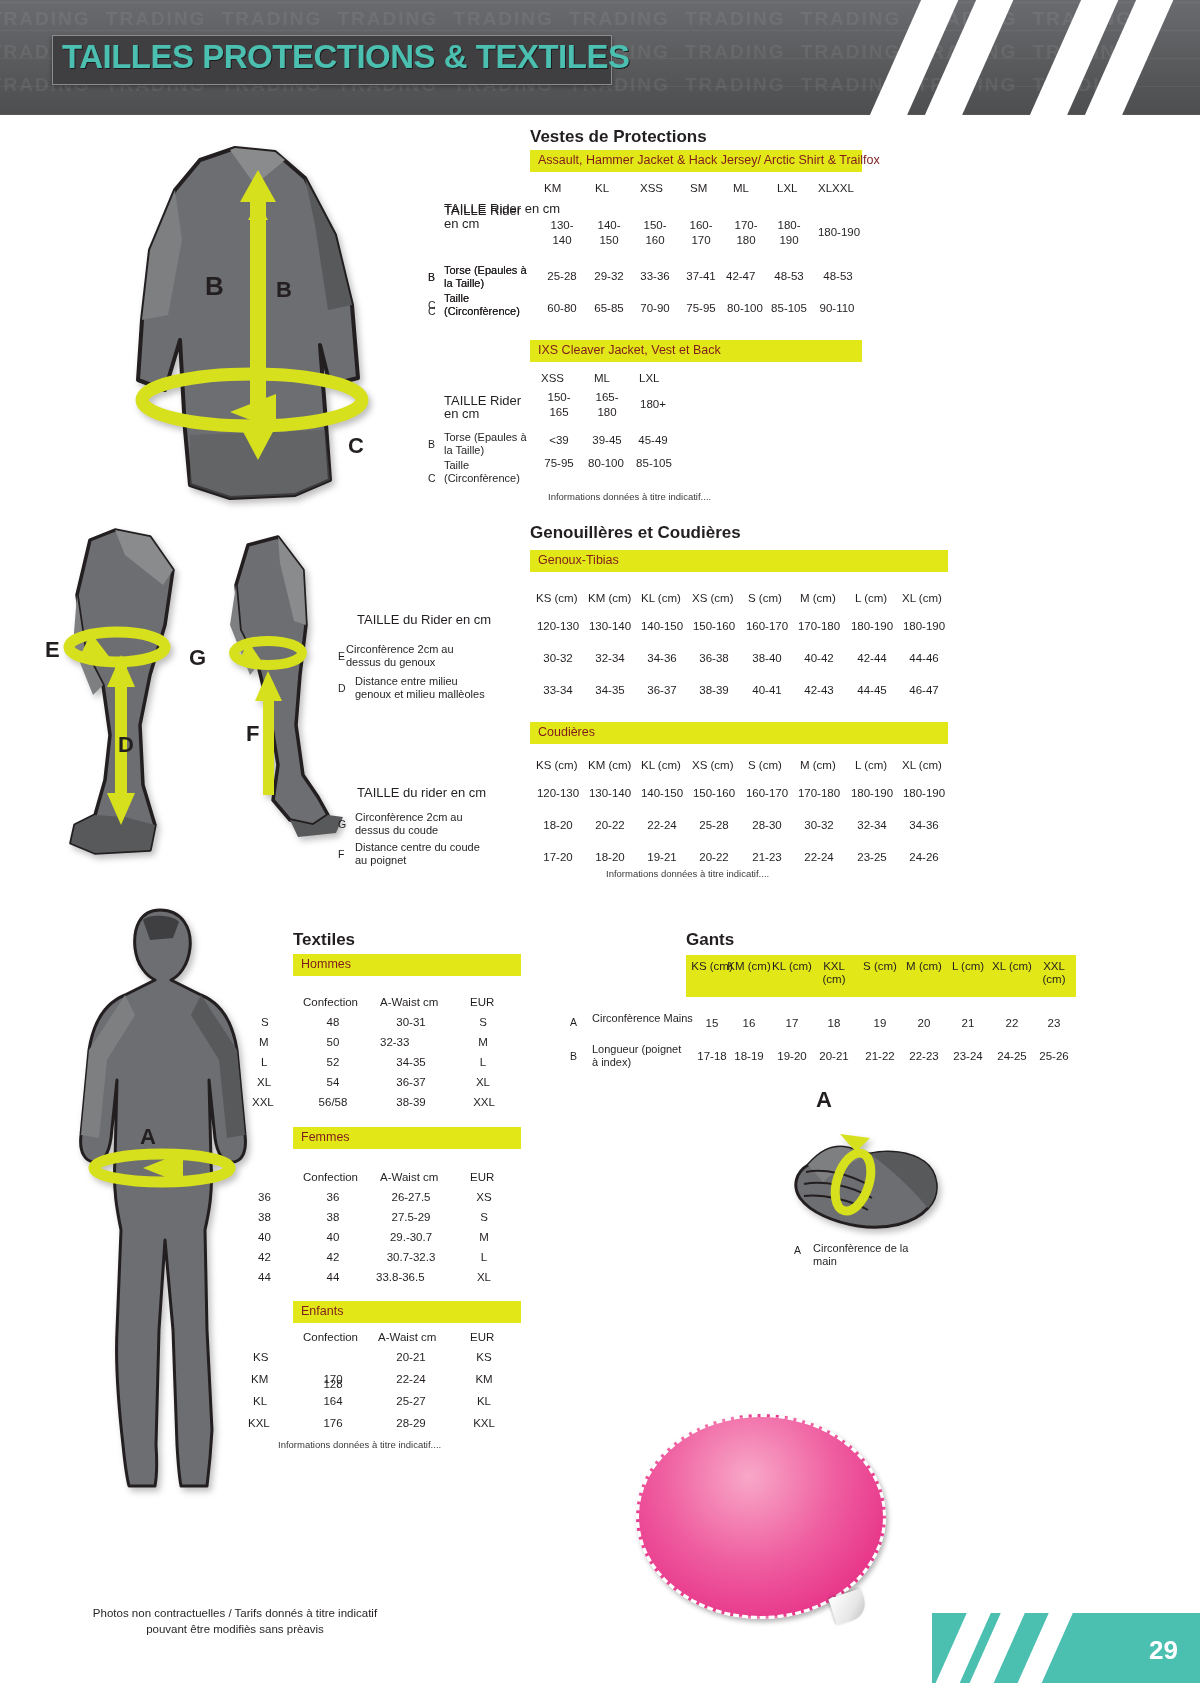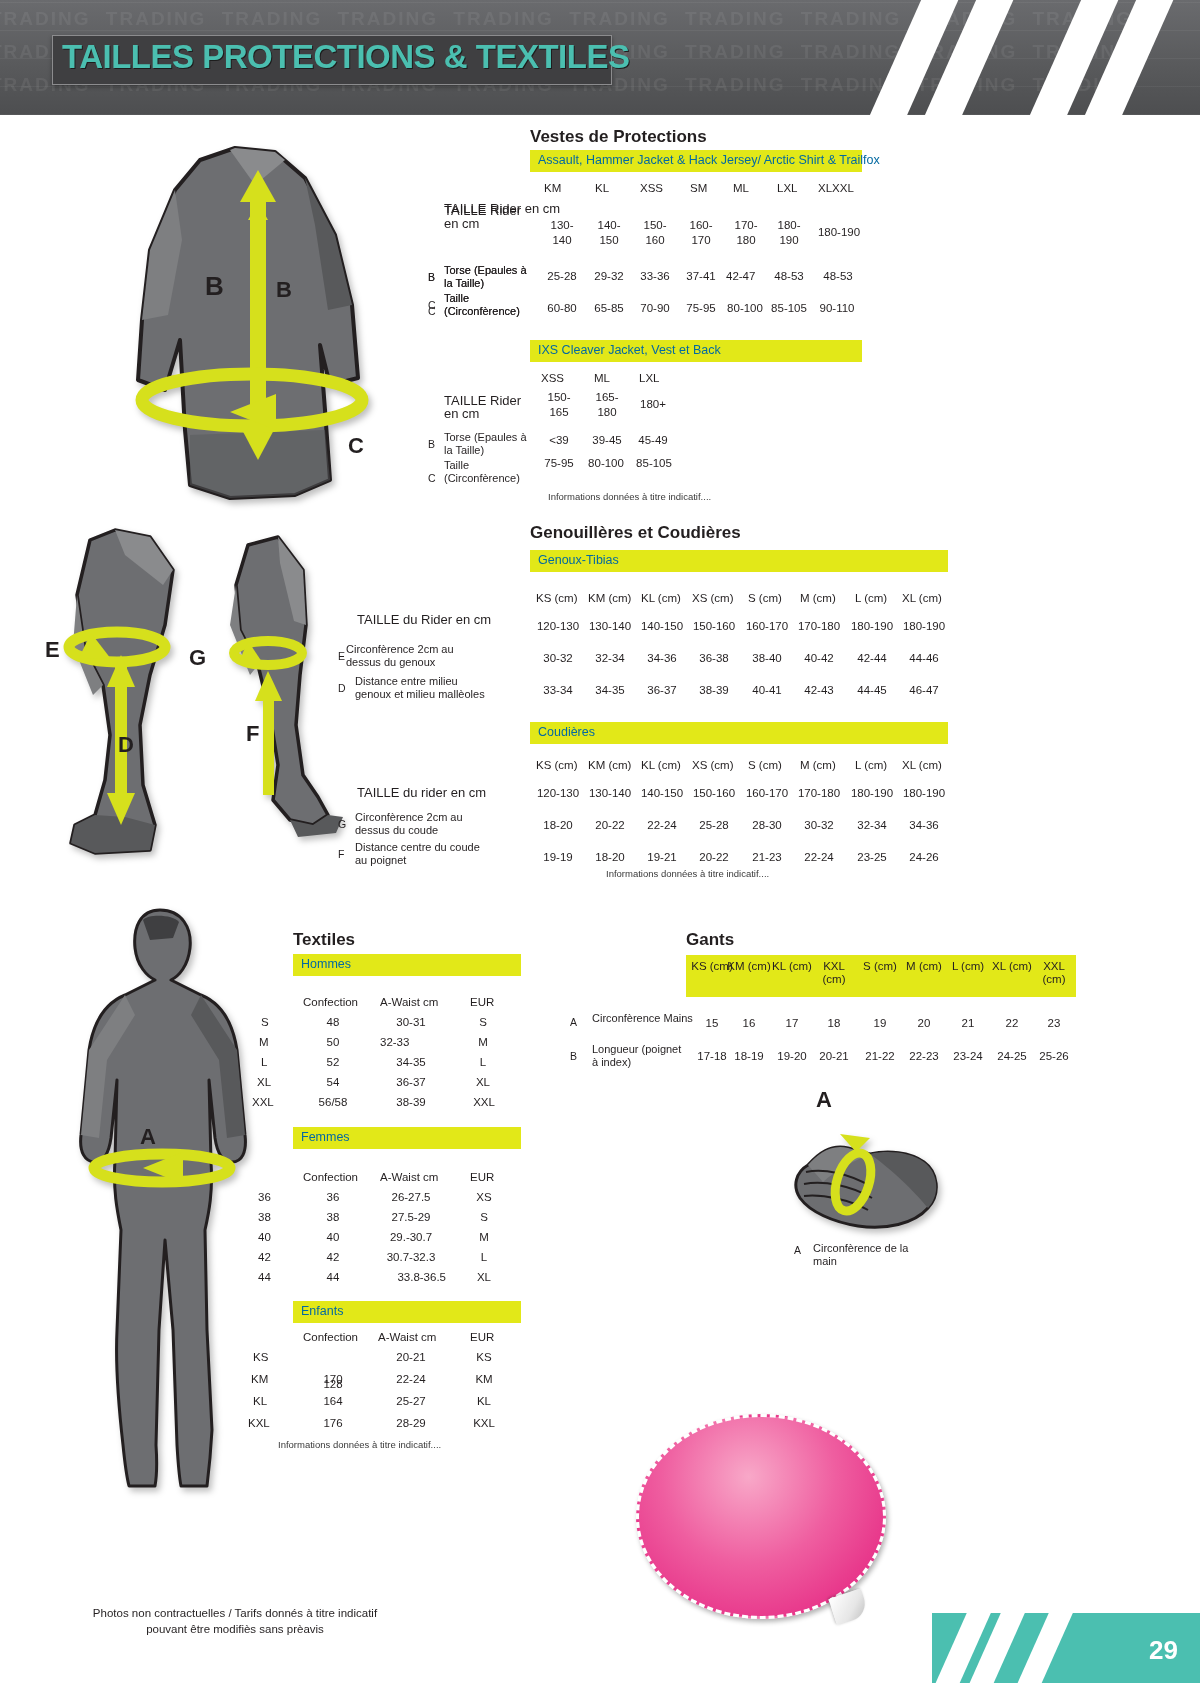--- a/index.html
+++ b/index.html
@@ -63,7 +63,7 @@
     position:absolute;background:#e2e818;height:22px;
   }
   .yellowbar span{
-    position:absolute;left:8px;top:3px;font-size:12.5px;color:#0369a1;
+    position:absolute;left:8px;top:3px;font-size:12.5px;color:#7f1d1d;
     white-space:nowrap;
   }
   .cell{

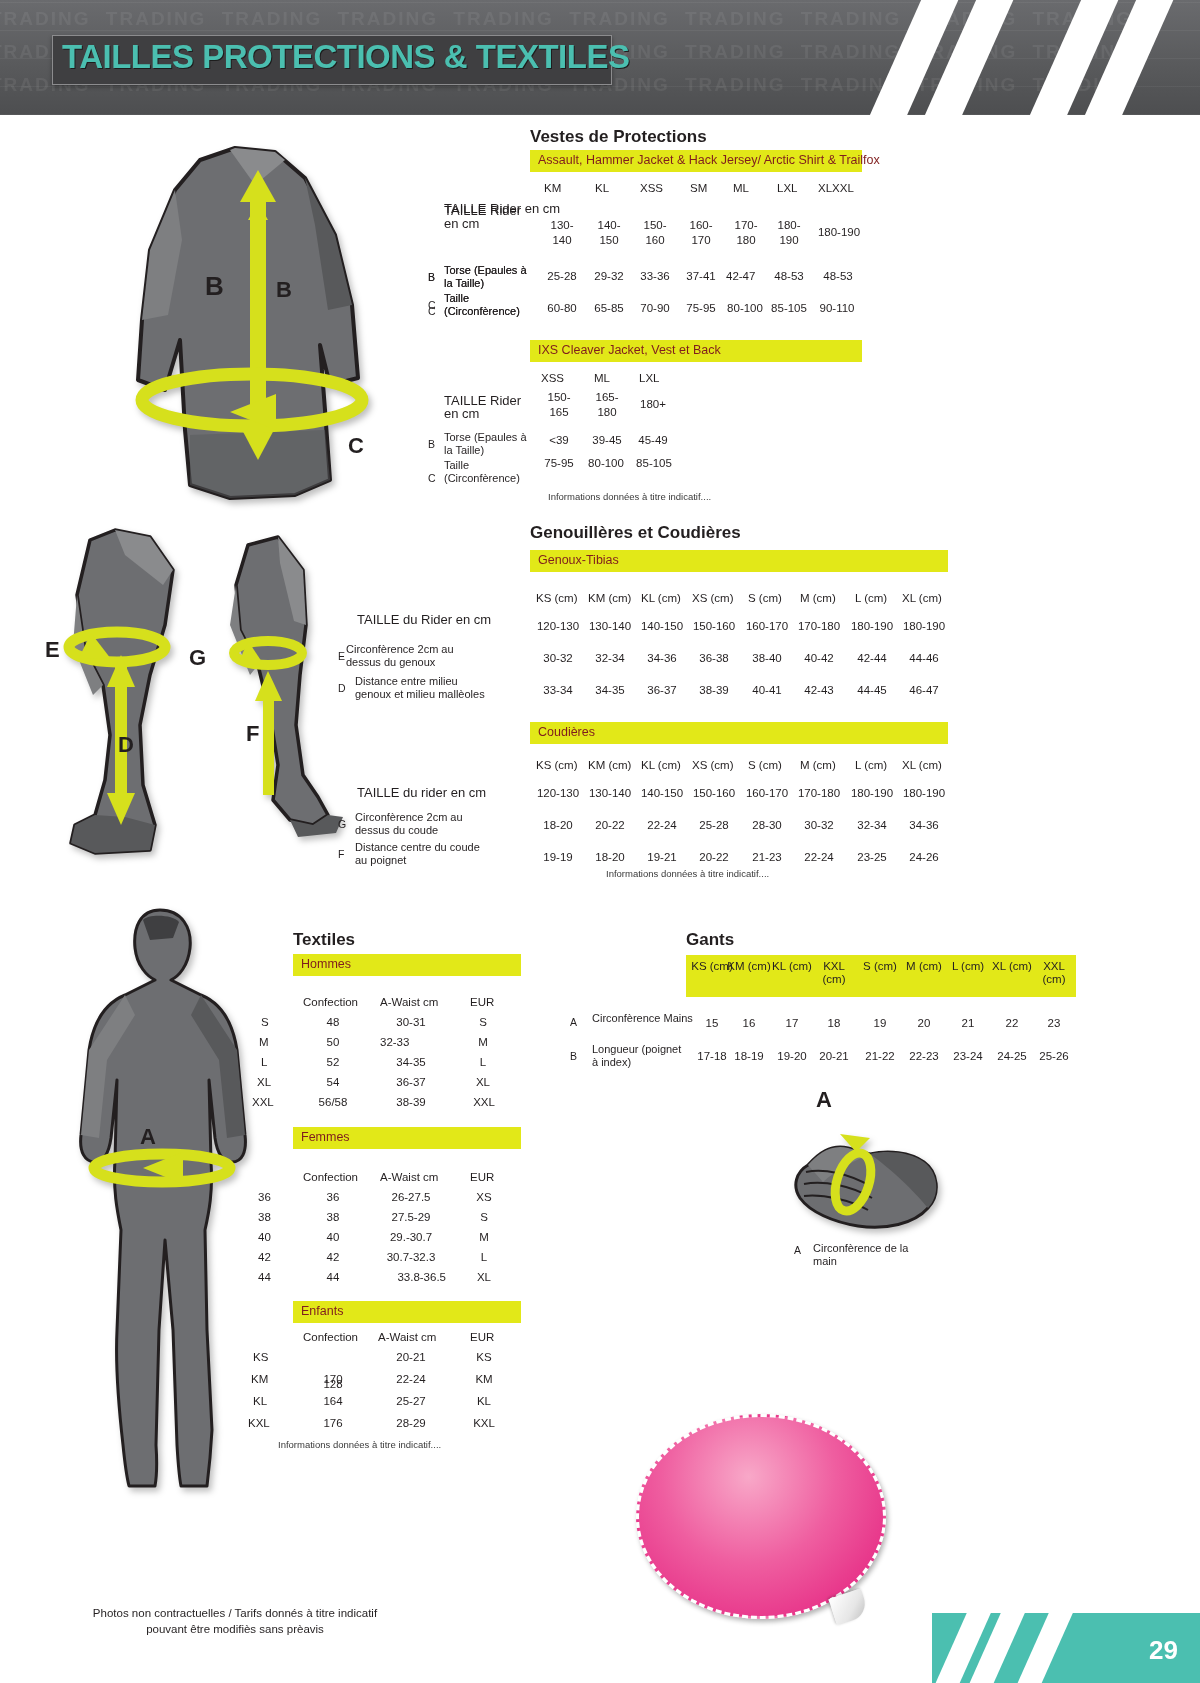--- a/index.html
+++ b/index.html
@@ -356,7 +356,7 @@
 <div class="cell" style="left:846px;top:819px;width:52px;text-align:center;">32-34</div>
 <div class="cell" style="left:898px;top:819px;width:52px;text-align:center;">34-36</div>
 
-<div class="cell" style="left:532px;top:851px;width:52px;text-align:center;">19-19</div>
+<div class="cell" style="left:532px;top:851px;width:52px;text-align:center;">17-20</div>
 <div class="cell" style="left:584px;top:851px;width:52px;text-align:center;">18-20</div>
 <div class="cell" style="left:636px;top:851px;width:52px;text-align:center;">19-21</div>
 <div class="cell" style="left:688px;top:851px;width:52px;text-align:center;">20-22</div>

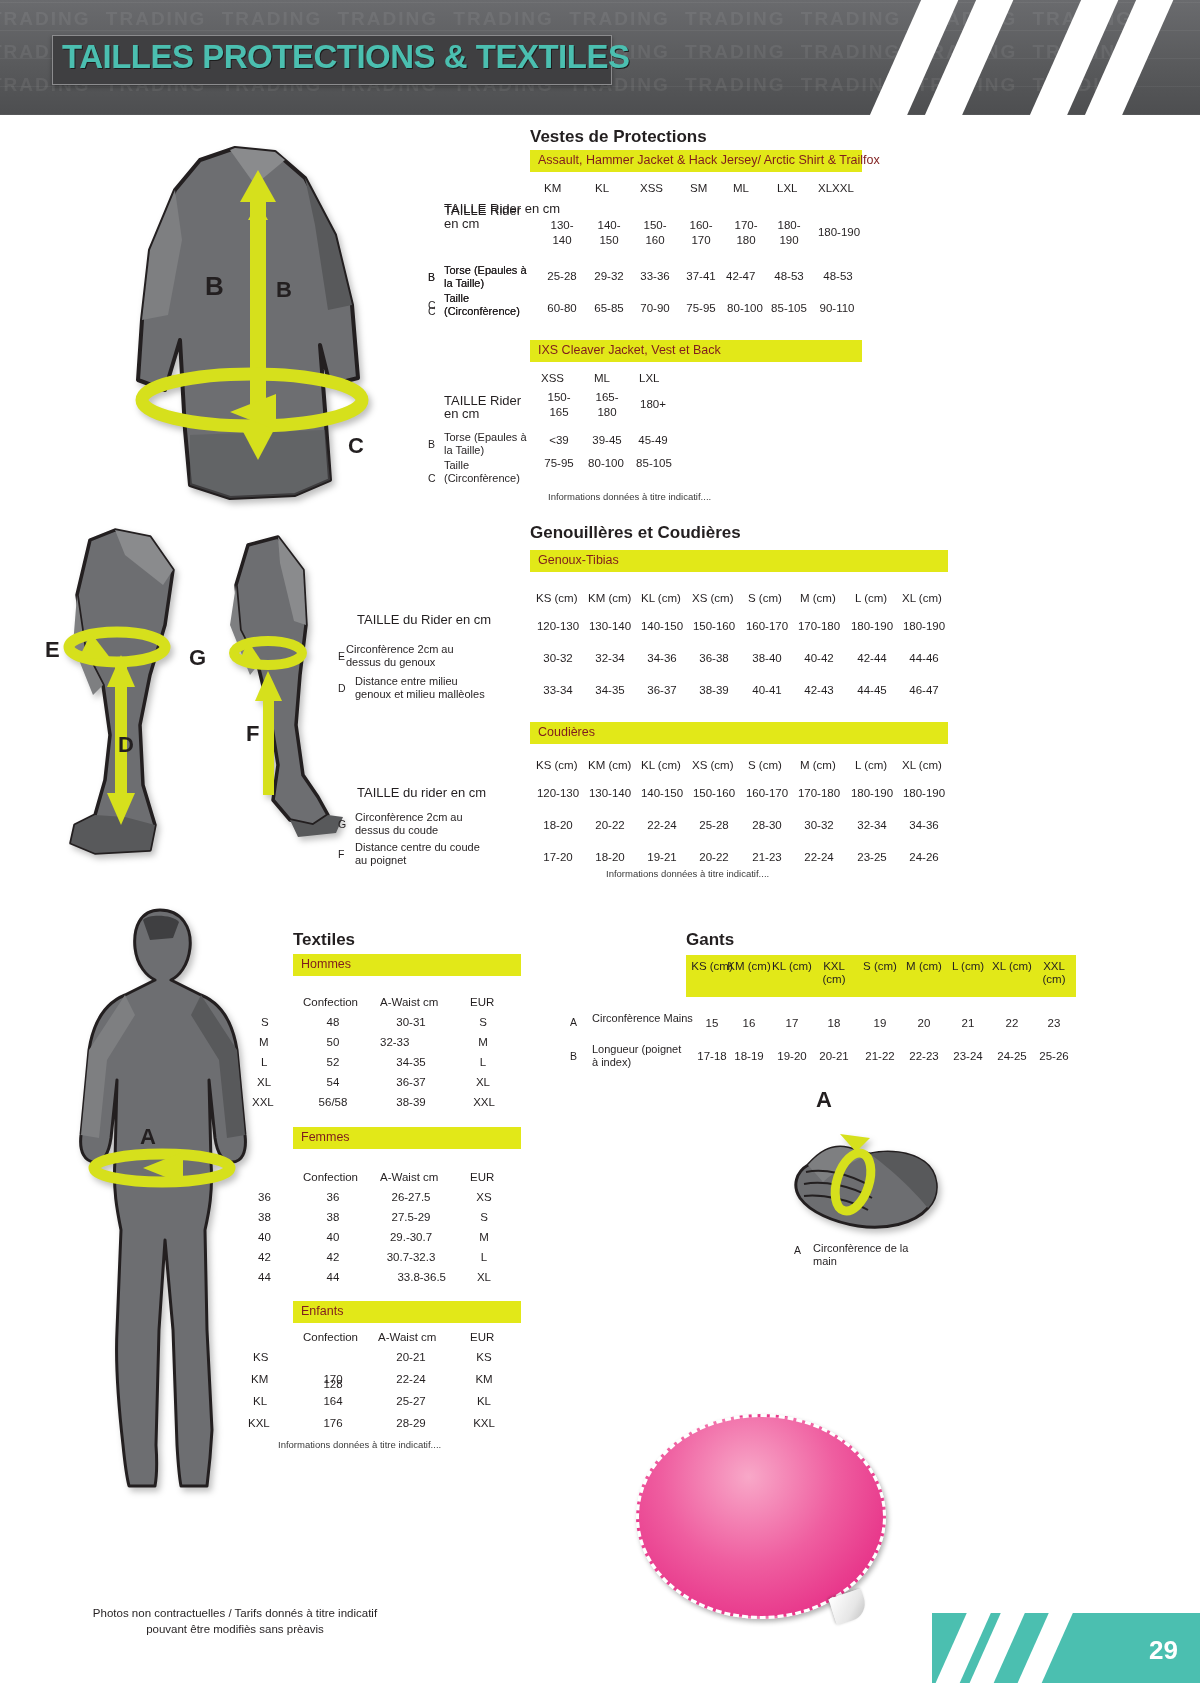--- a/index.html
+++ b/index.html
@@ -440,7 +440,7 @@
 
 <div class="cell" style="left:258px;top:1271px;">44</div>
 <div class="cell" style="left:303px;top:1271px;width:60px;text-align:center;">44</div>
-<div class="cell" style="left:376px;top:1271px;width:70px;text-align:right;">33.8-36.5</div>
+<div class="cell" style="left:376px;top:1271px;width:70px;text-align:left;">33.8-36.5</div>
 <div class="cell" style="left:464px;top:1271px;width:40px;text-align:center;">XL</div>
 
 <div class="yellowbar" style="left:293px;top:1301px;width:228px;">

